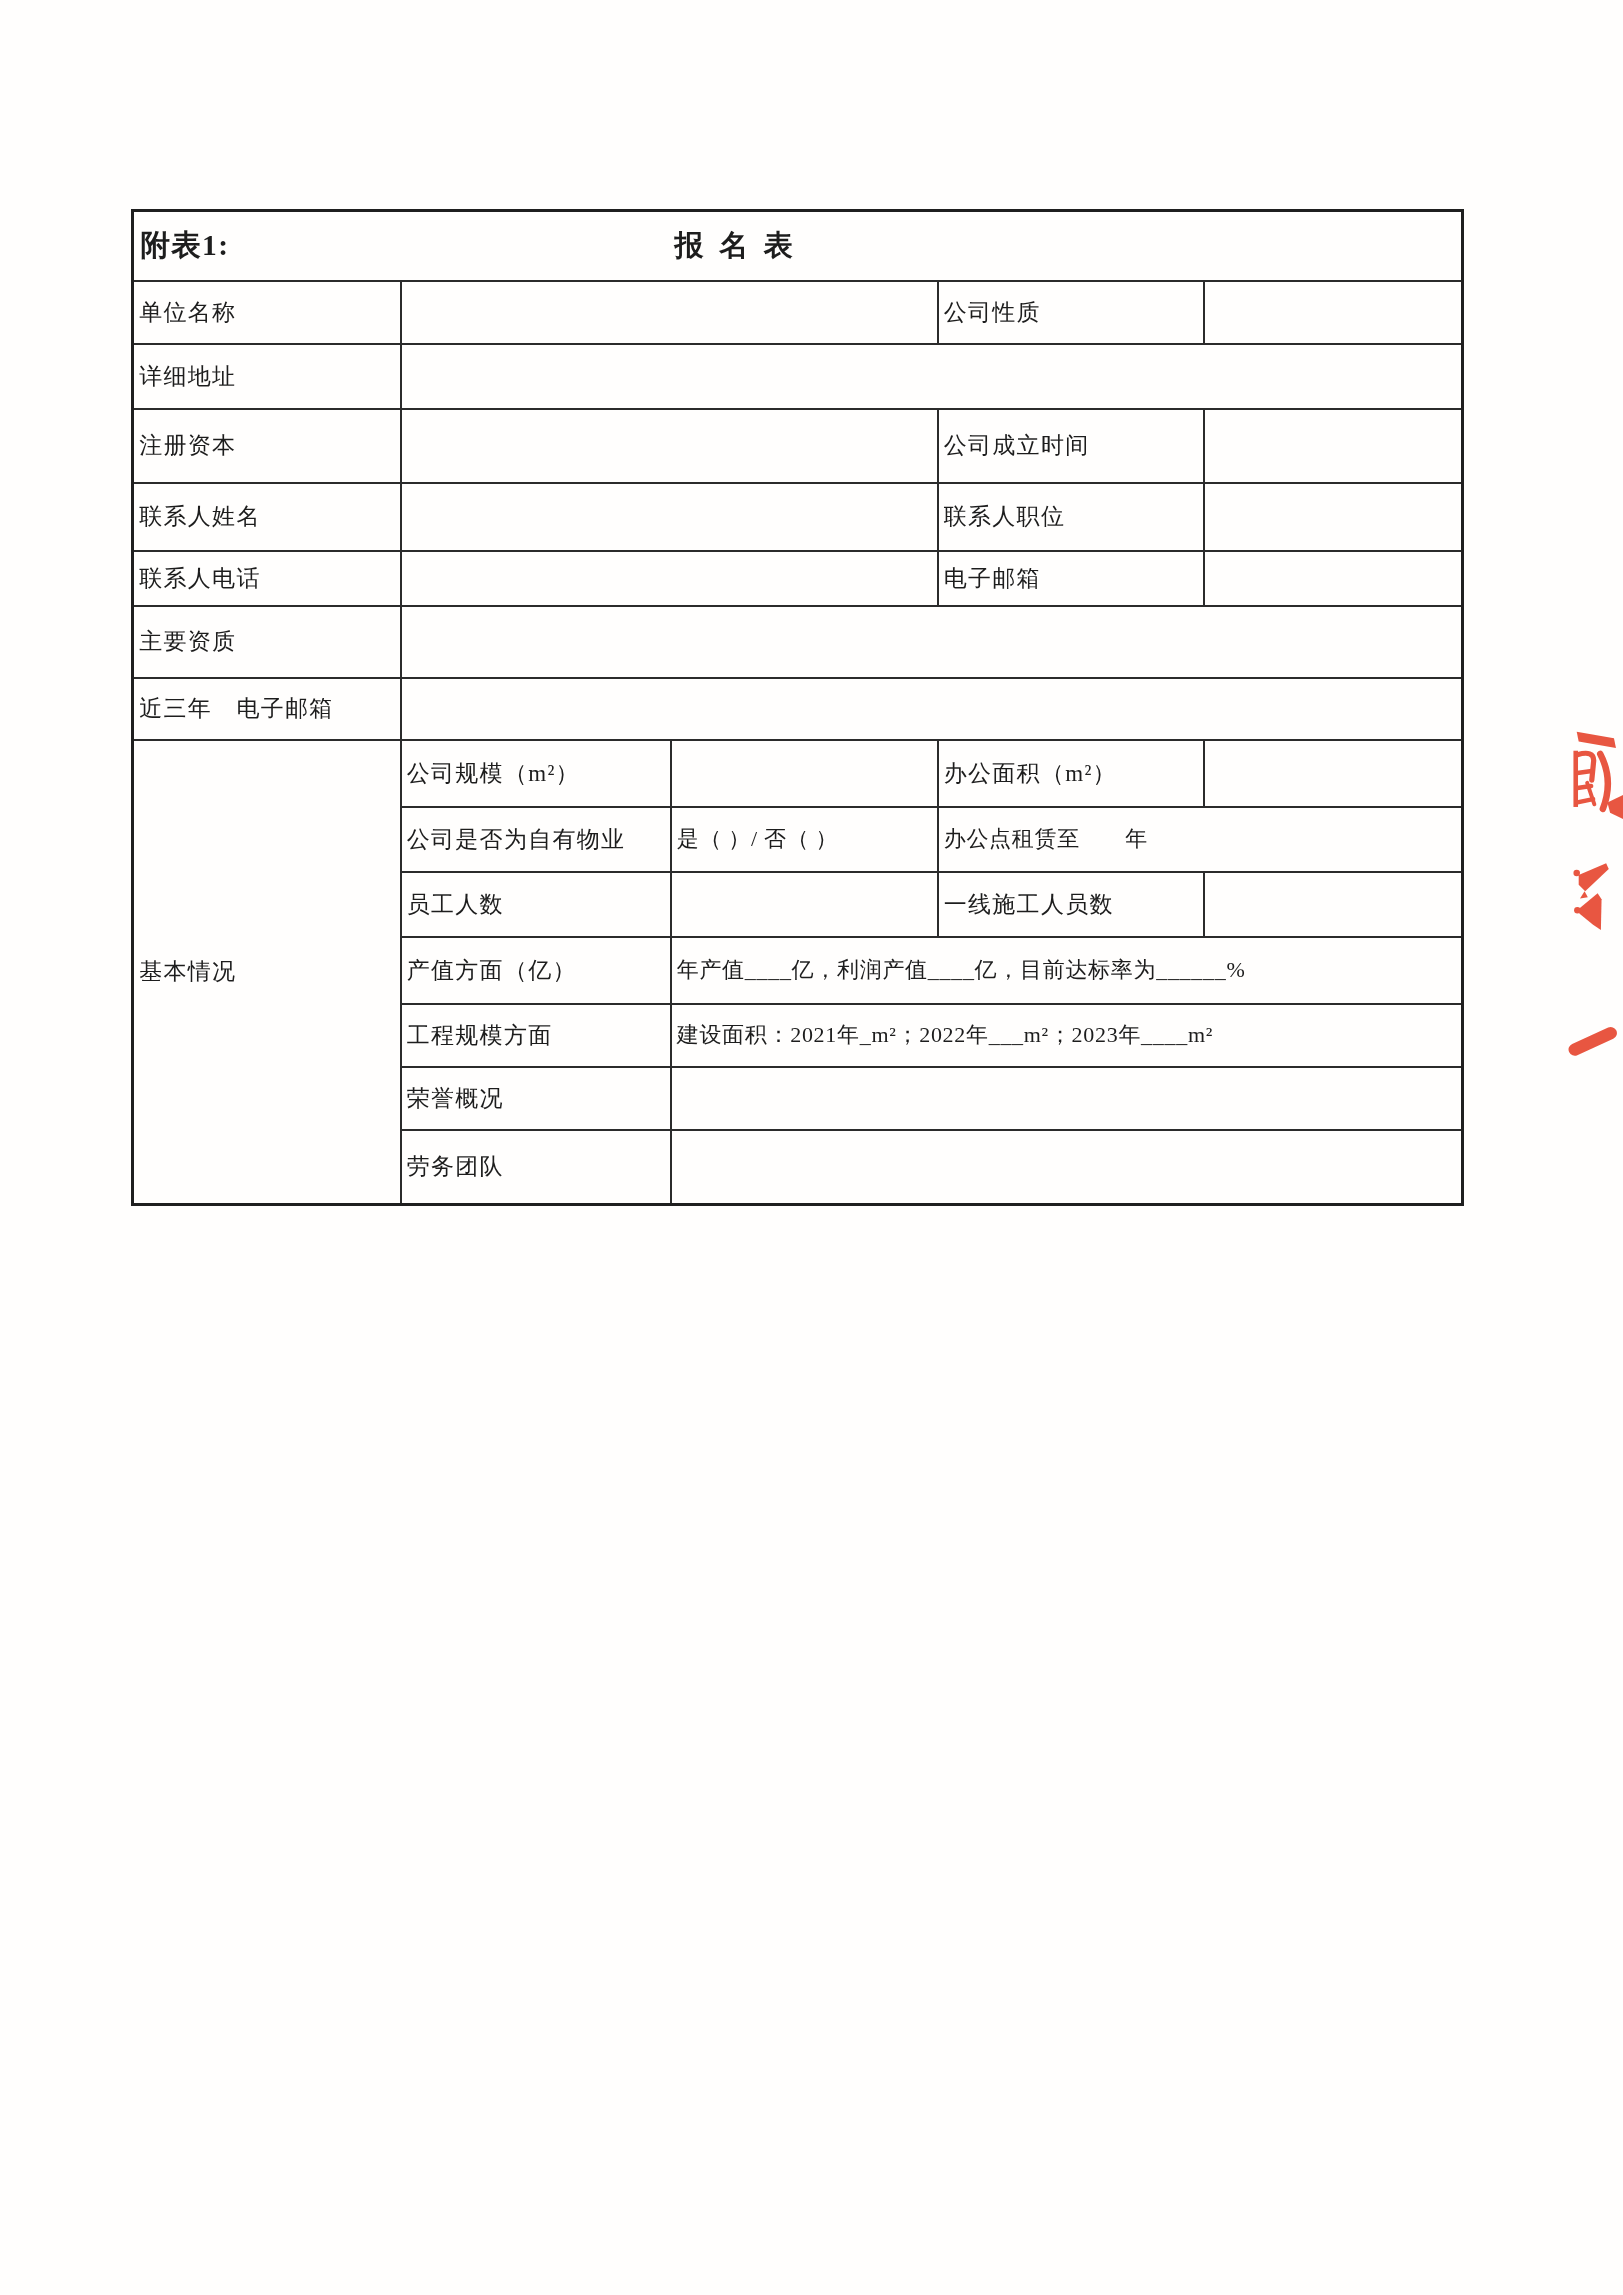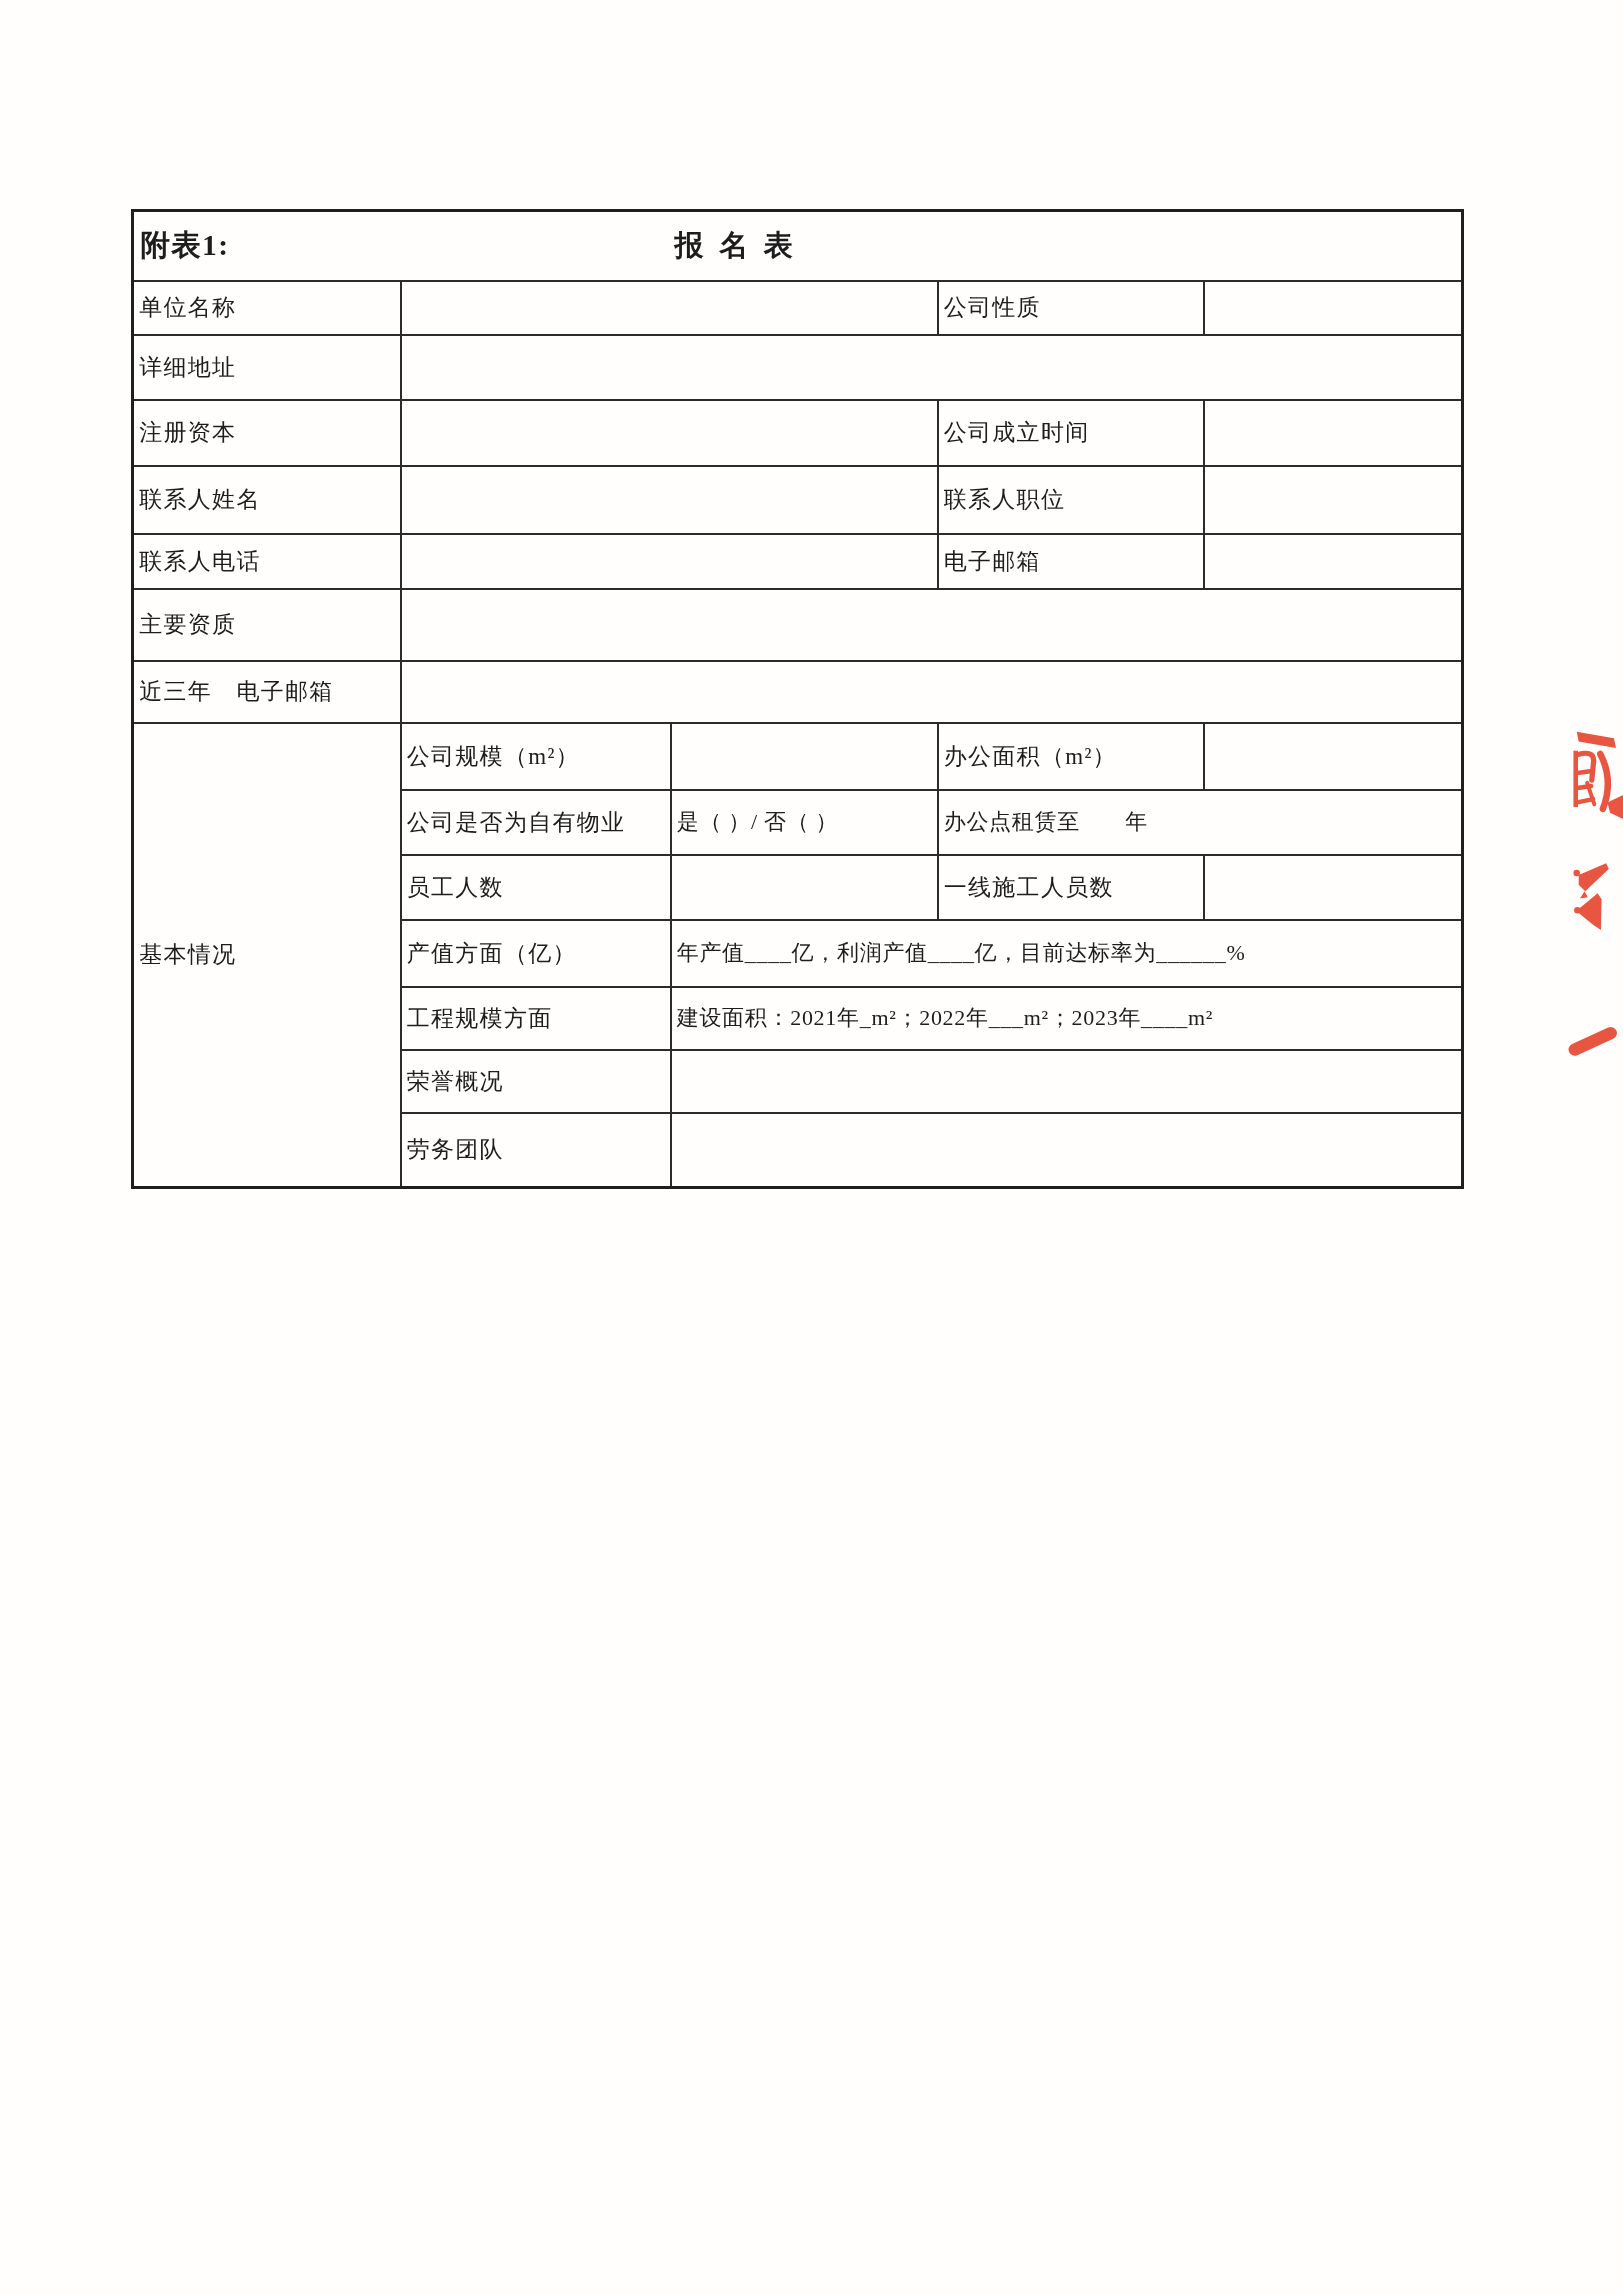--- a/index.html
+++ b/index.html
@@ -69,7 +69,7 @@
       </td>
     </tr>
 
-    <tr style="height:54px">
+    <tr style="height:63px">
       <td class="lbl">单位名称</td>
       <td colspan="2" class="val"></td>
       <td class="lbl">公司性质</td>

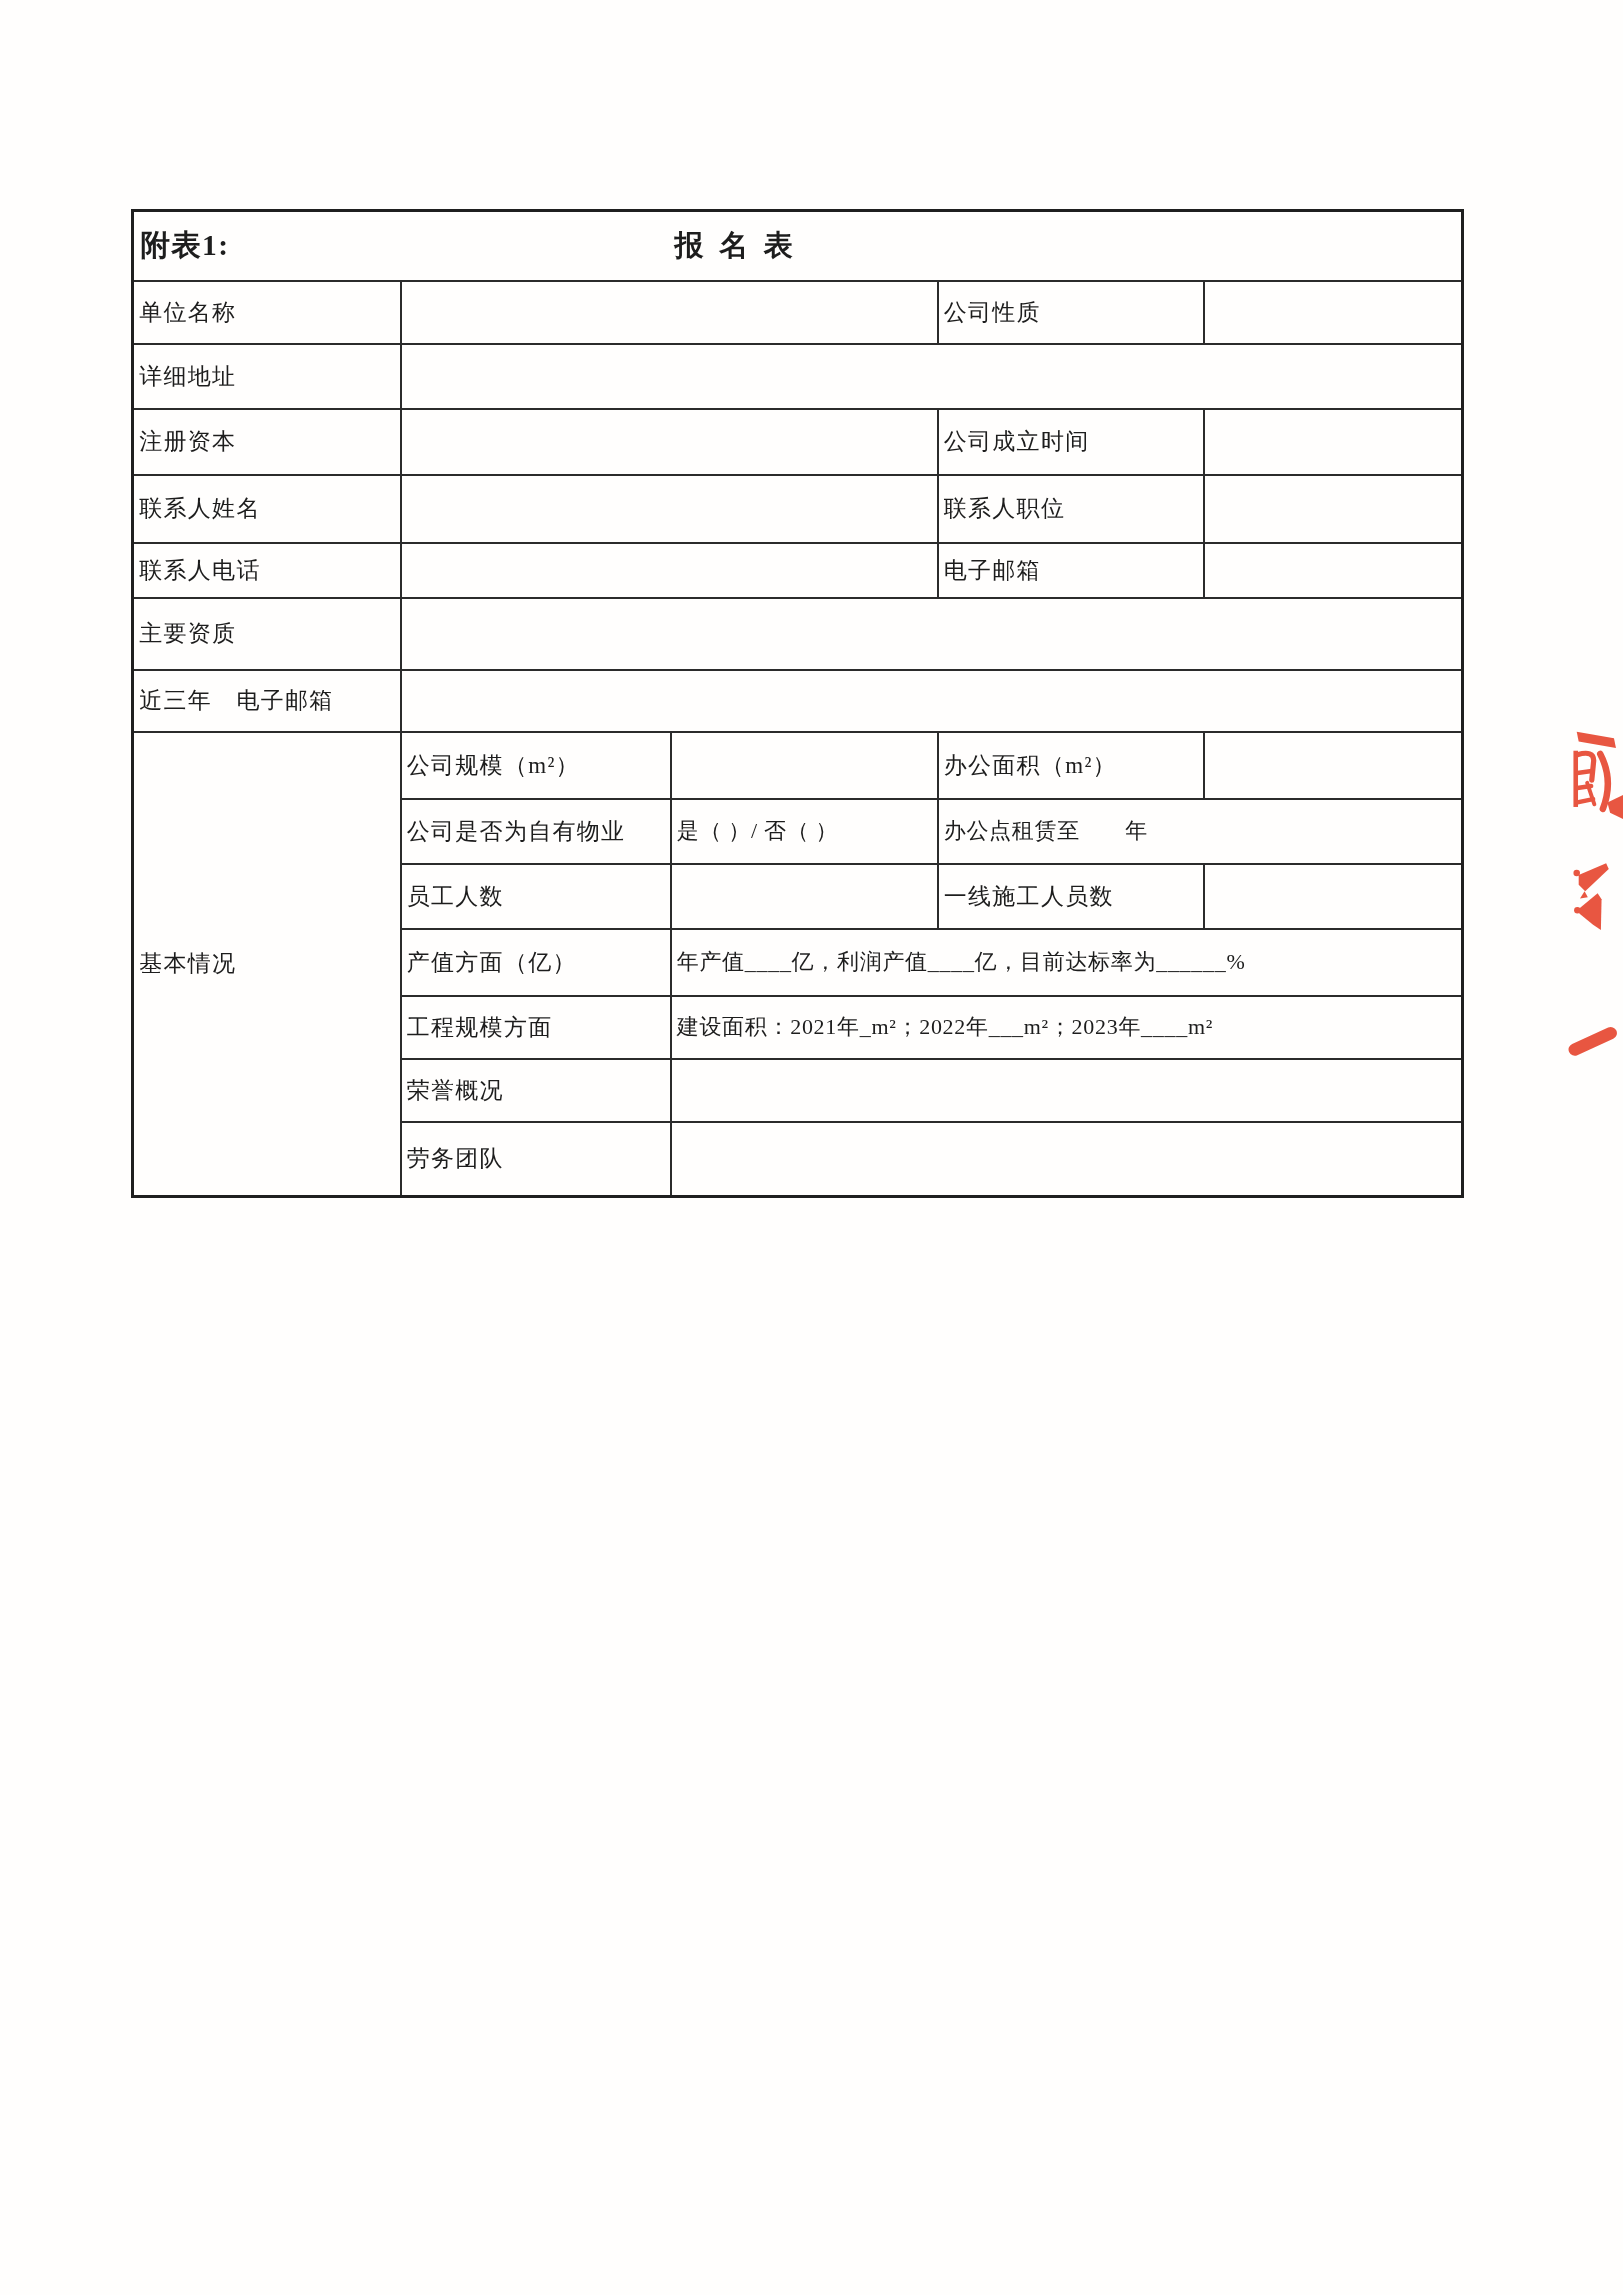--- a/index.html
+++ b/index.html
@@ -81,7 +81,7 @@
       <td colspan="4" class="val"></td>
     </tr>
 
-    <tr style="height:66px">
+    <tr style="height:74px">
       <td class="lbl">注册资本</td>
       <td colspan="2" class="val"></td>
       <td class="lbl">公司成立时间</td>

